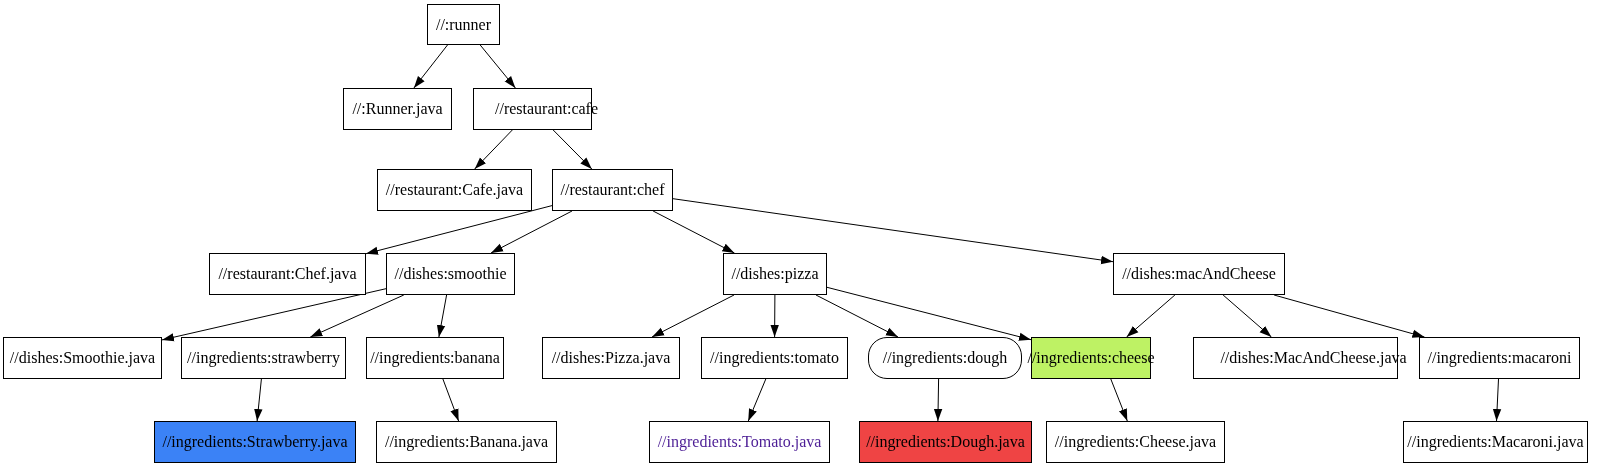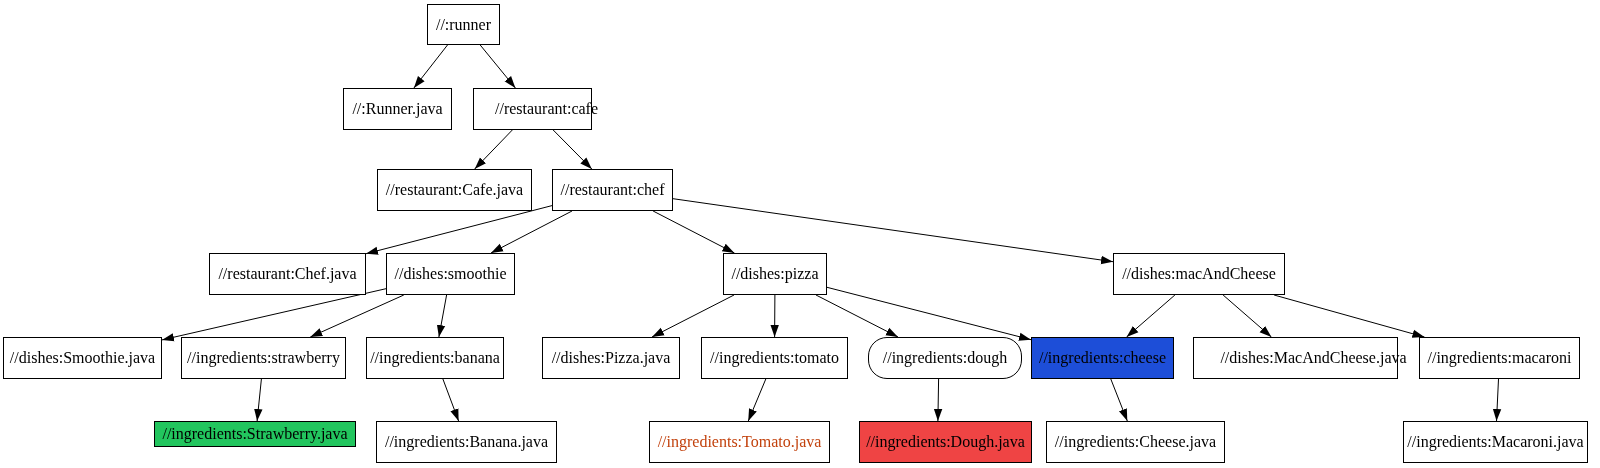--- a/index.html
+++ b/index.html
@@ -113,7 +113,7 @@
       <div class="graph-node" style="left: 868px; top: 337px; width: 154px; height: 42px; border-color: rgb(0, 0, 0); background: rgb(255, 255, 255); color: rgb(0, 0, 0); border-radius: 19px;">
         <span>//ingredients:dough</span>
       </div>
-      <div class="graph-node" style="left: 1031px; top: 337px; width: 143px; height: 42px; border-color: rgb(0, 0, 0); background: #1d4ed8; color: rgb(0, 0, 0); text-align: right;">
+      <div class="graph-node" style="left: 1031px; top: 337px; width: 120px; height: 42px; border-color: rgb(0, 0, 0); background: #bef264; color: rgb(0, 0, 0); text-align: right;">
         <span>//ingredients:cheese</span>
       </div>
       <div class="graph-node" style="left: 1193px; top: 337px; width: 205px; height: 42px; border-color: rgb(0, 0, 0); background: rgb(255, 255, 255); color: rgb(0, 0, 0); padding-left: 36px;">

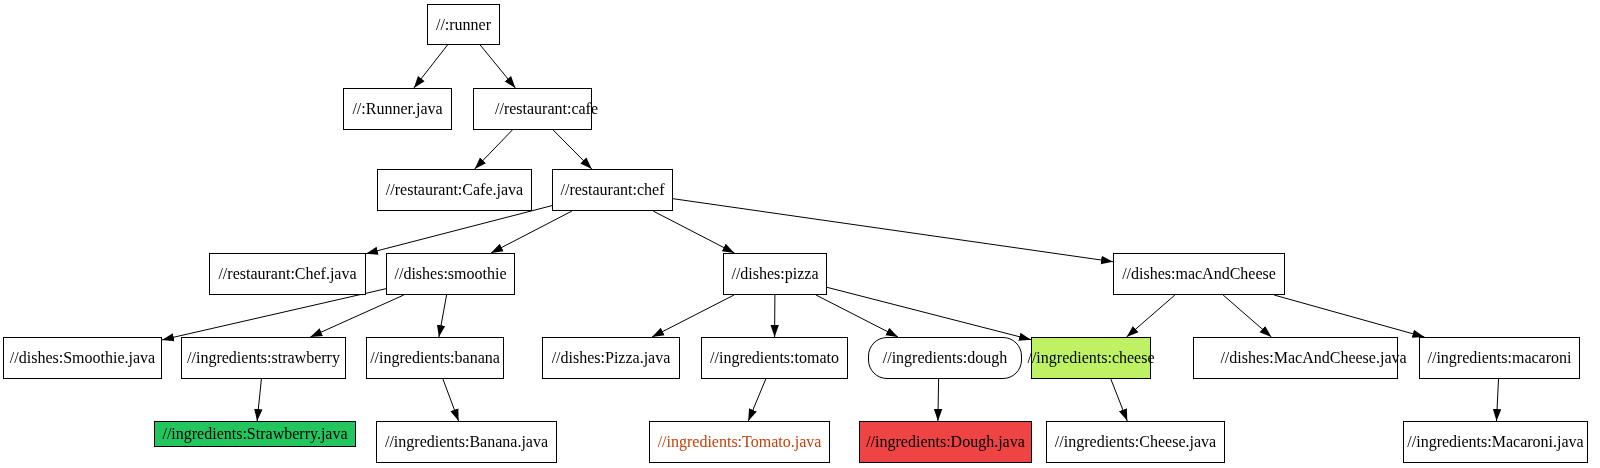--- a/index.html
+++ b/index.html
@@ -122,7 +122,7 @@
       <div class="graph-node" style="left: 1419px; top: 337px; width: 161px; height: 42px; border-color: rgb(0, 0, 0); background: rgb(255, 255, 255); color: rgb(0, 0, 0);">
         <span>//ingredients:macaroni</span>
       </div>
-      <div class="graph-node" style="left: 154px; top: 421px; width: 202px; height: 26px; border-color: rgb(0, 0, 0); background: #22c55e; color: rgb(0, 0, 0);">
+      <div class="graph-node" style="left: 154px; top: 421px; width: 202px; height: 42px; border-color: rgb(0, 0, 0); background: #3b82f6; color: rgb(0, 0, 0);">
         <span>//ingredients:Strawberry.java</span>
       </div>
       <div class="graph-node" style="left: 376px; top: 421px; width: 181px; height: 42px; border-color: rgb(0, 0, 0); background: rgb(255, 255, 255); color: rgb(0, 0, 0);">

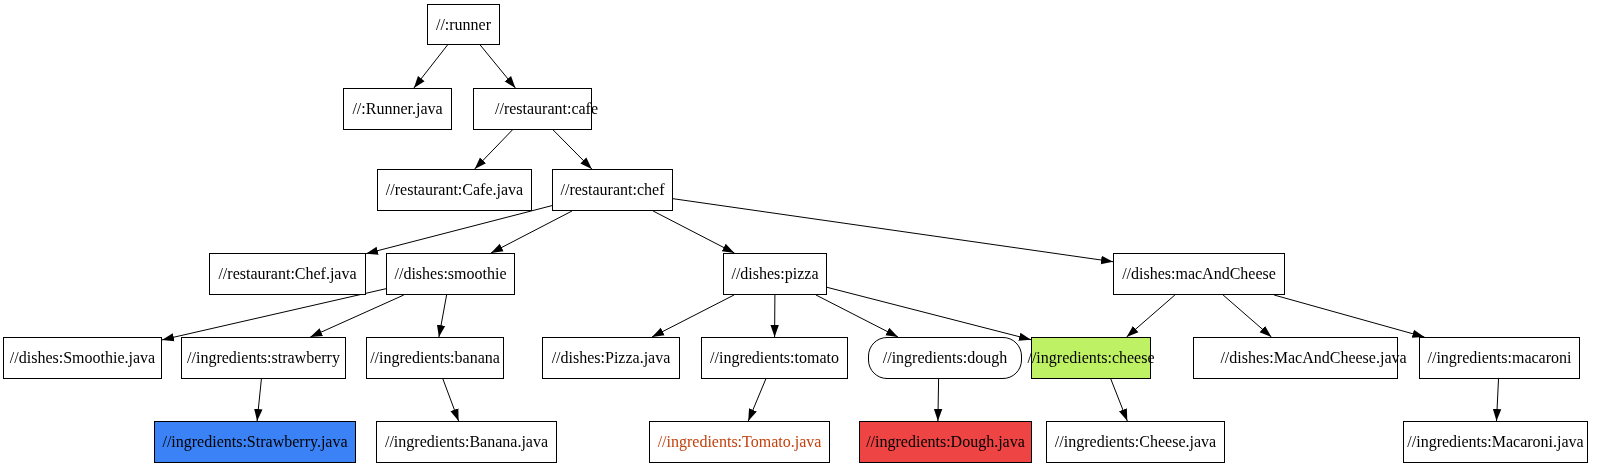--- a/index.html
+++ b/index.html
@@ -128,7 +128,7 @@
       <div class="graph-node" style="left: 376px; top: 421px; width: 181px; height: 42px; border-color: rgb(0, 0, 0); background: rgb(255, 255, 255); color: rgb(0, 0, 0);">
         <span>//ingredients:Banana.java</span>
       </div>
-      <div class="graph-node" style="left: 649px; top: 421px; width: 181px; height: 42px; border-color: rgb(0, 0, 0); background: rgb(255, 255, 255); color: #c2410c;">
+      <div class="graph-node" style="left: 649px; top: 421px; width: 181px; height: 42px; border-color: rgb(0, 0, 0); background: rgb(255, 255, 255); color: #4c1d95;">
         <span>//ingredients:Tomato.java</span>
       </div>
       <div class="graph-node" style="left: 851px; top: 421px; width: 173px; height: 42px; border-color: rgb(0, 0, 0); background: #ef4444; color: rgb(0, 0, 0); margin-left: 8px;">

